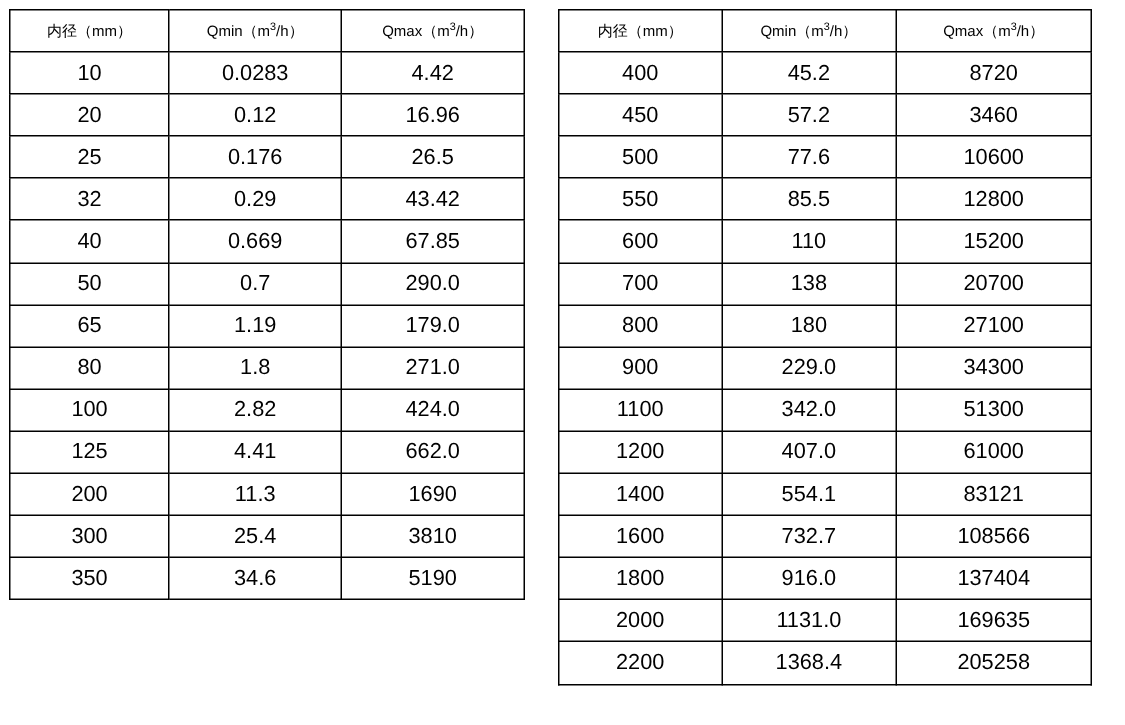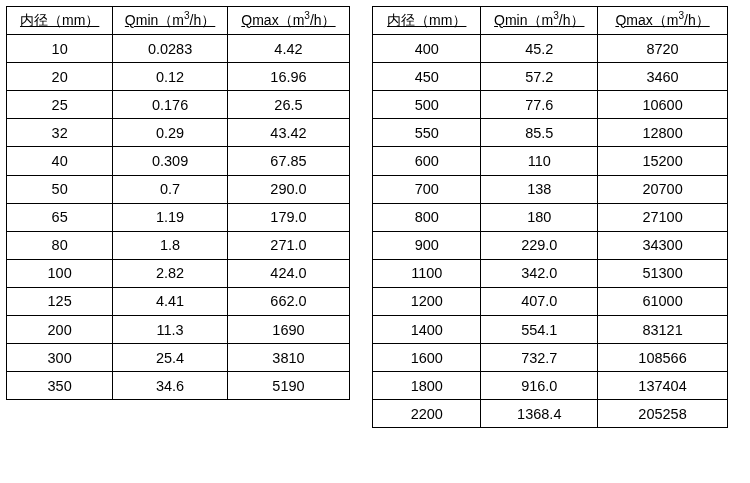--- a/index.html
+++ b/index.html
@@ -42,8 +42,7 @@
     box-sizing: border-box;
   }
   table.data th {
-    font-size: 14px;
-    text-decoration: underline;
+    font-size: 10px;
   }
   
   .t1 col.c0 { width: 108px; }

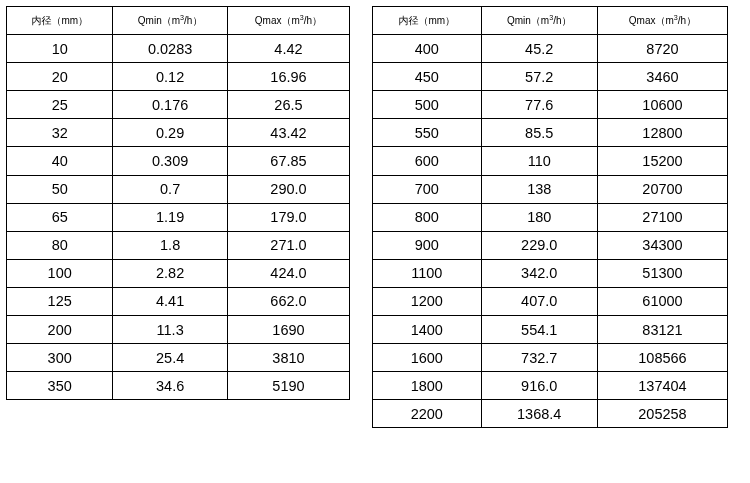--- a/index.html
+++ b/index.html
@@ -101,7 +101,7 @@
           </tr>
           <tr>
             <td>40</td>
-            <td>0.309</td>
+            <td>0.669</td>
             <td>67.85</td>
           </tr>
           <tr>

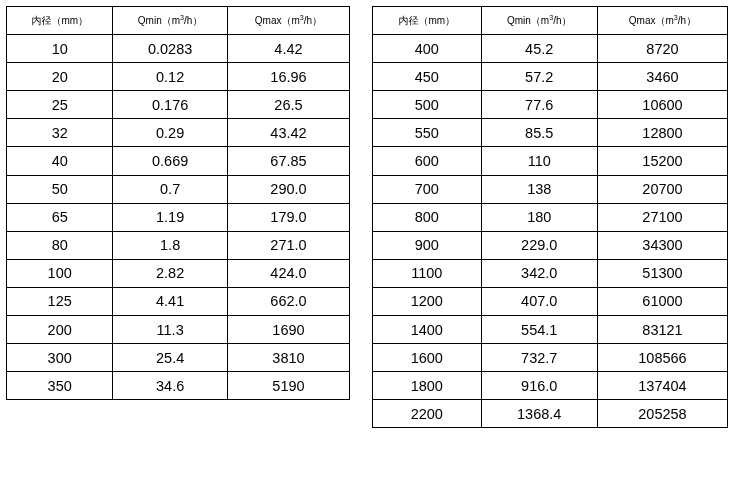--- a/index.html
+++ b/index.html
@@ -229,6 +229,11 @@
             <td>137404</td>
           </tr>
           <tr>
+            <td>2000</td>
+            <td>1131.0</td>
+            <td>169635</td>
+          </tr>
+          <tr>
             <td>2200</td>
             <td>1368.4</td>
             <td>205258</td>

